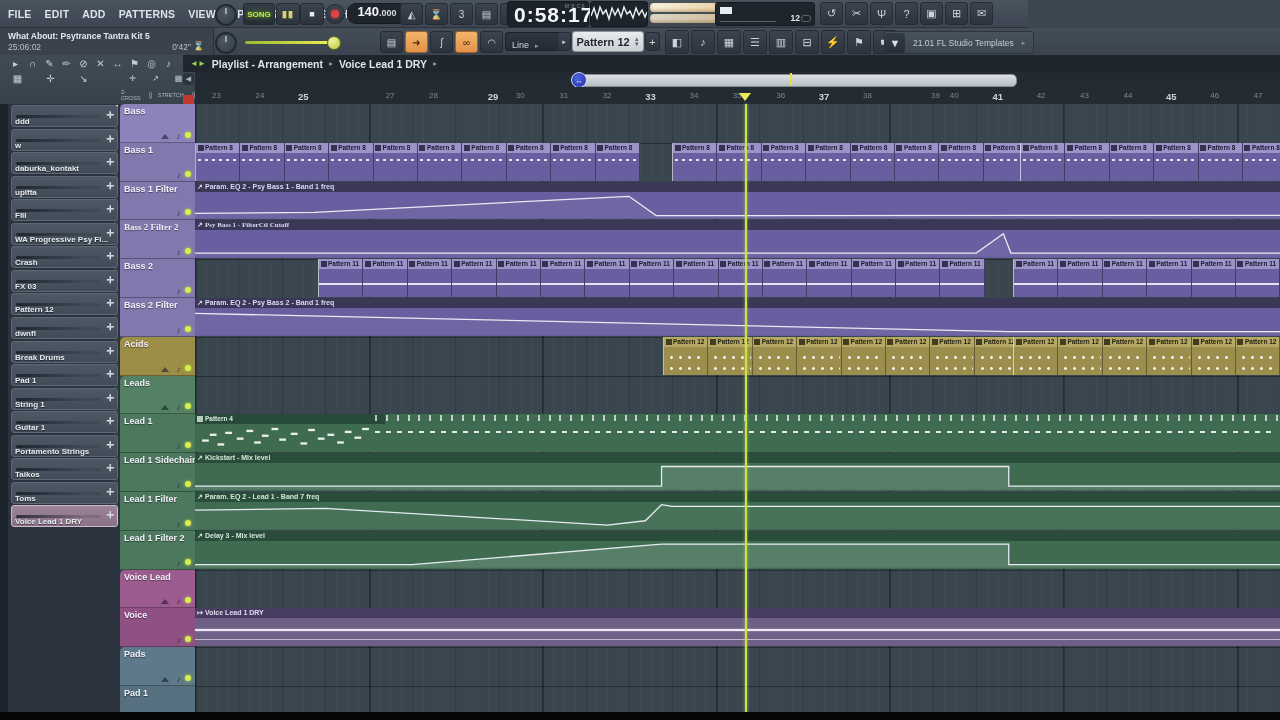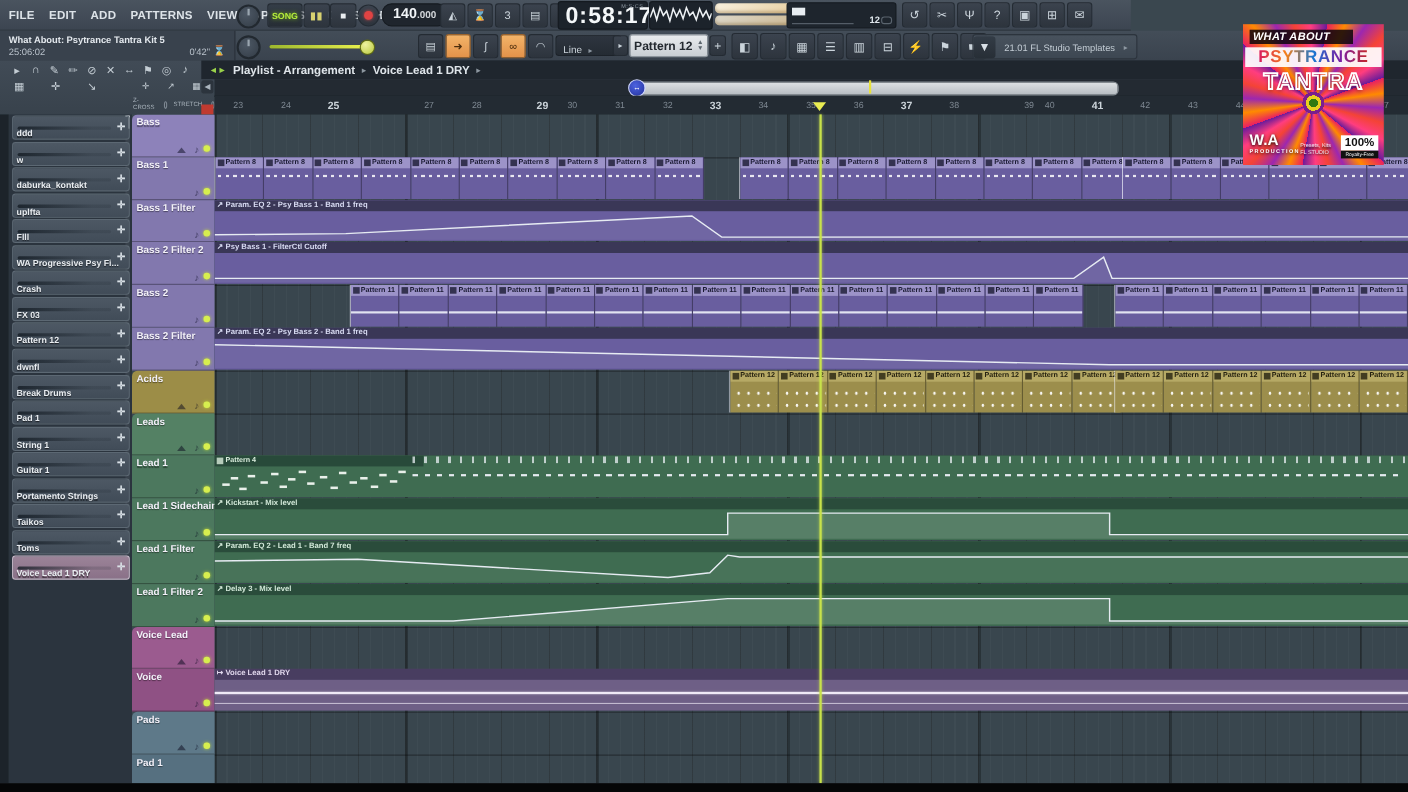--- a/index.html
+++ b/index.html
@@ -924,17 +924,6 @@
   <div id="playhead" class="abs" style="left: 745px;"></div>
   <div id="bottombar" class="abs"></div>
 
-  <div id="ad" class="abs">
-    <div class="kicker">WHAT ABOUT</div>
-    <div class="t1"><span>PSYTRANCE</span></div>
-    <div class="t2">TANTRA</div>
-    <div class="brand"><span>W.A</span><small>PRODUCTION</small></div>
-    <div class="meta"><span>Presets, Kits</span><br><span>FL STUDIO</span></div>
-    <div class="badge">
-      <div class="pct">100%</div>
-      <div class="sub">Royalty-Free</div>
-    </div>
-  </div>
 </div>
 
 </body></html>

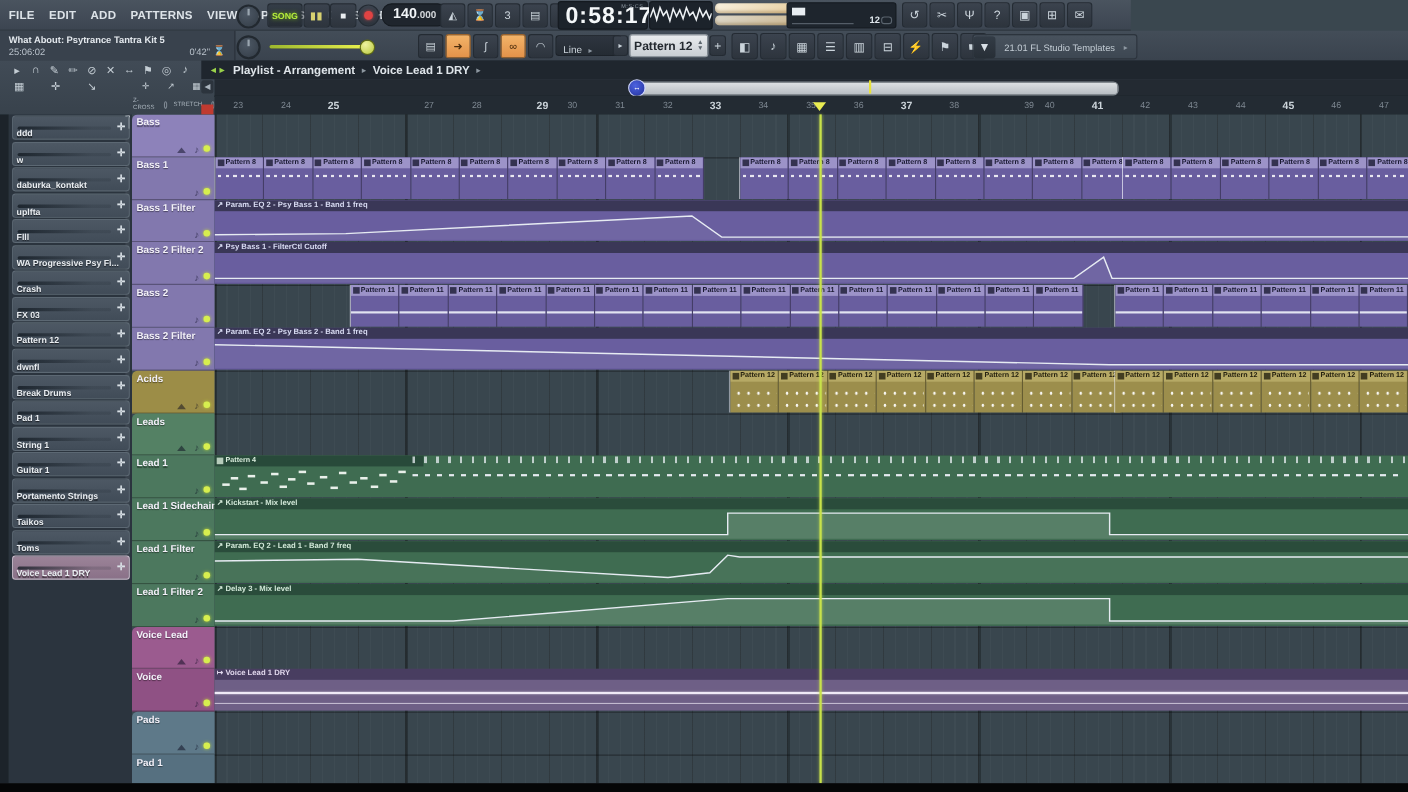--- a/index.html
+++ b/index.html
@@ -591,7 +591,7 @@
           </div>
         </div>
       </div>
-      <div class="trow c-purple" style="top: 116.4px;">
+      <div class="trow c-purple" style="top: 116.4px; font-family: Liberation Serif, serif;">
         <div class="thdr">
           <span class="nm">Bass 2 Filter 2</span>
           <span class="ico">♪</span>

